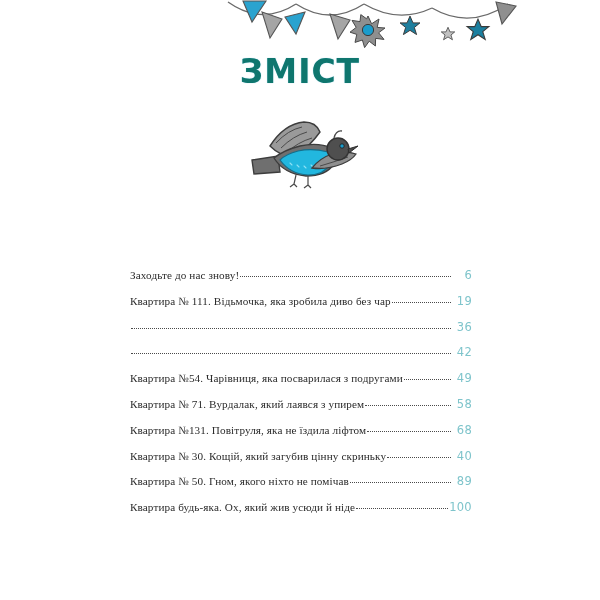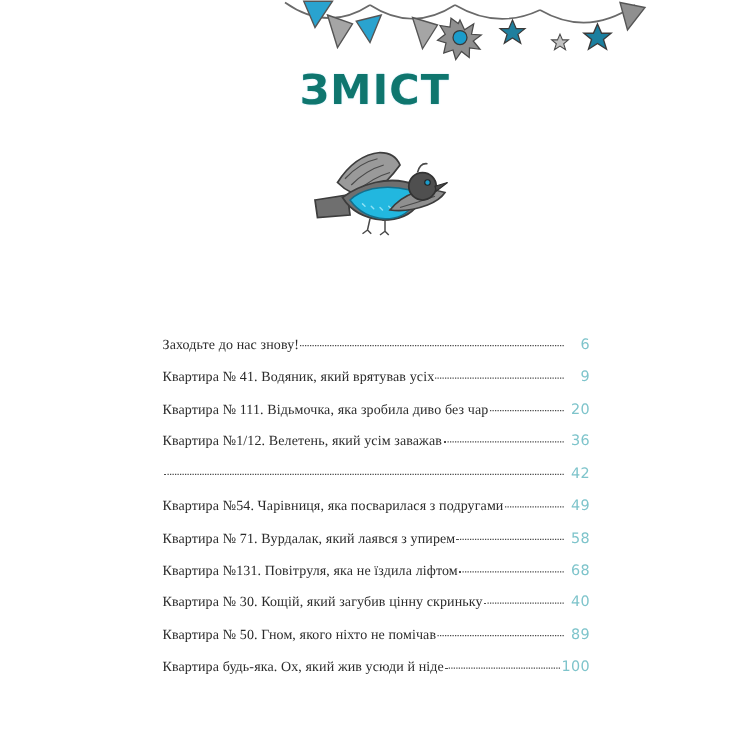--- a/index.html
+++ b/index.html
@@ -188,11 +188,6 @@
     <span class="toc-page">6</span>
   </div>
   <div class="toc-row">
-    <span class="toc-label">Квартира № 41. Водяник, який врятував усіх</span>
-    <span class="toc-leader"></span>
-    <span class="toc-page">9</span>
-  </div>
-  <div class="toc-row">
     <span class="toc-label">Квартира № 111. Відьмочка, яка зробила диво без чар</span>
     <span class="toc-leader"></span>
     <span class="toc-page">20</span>

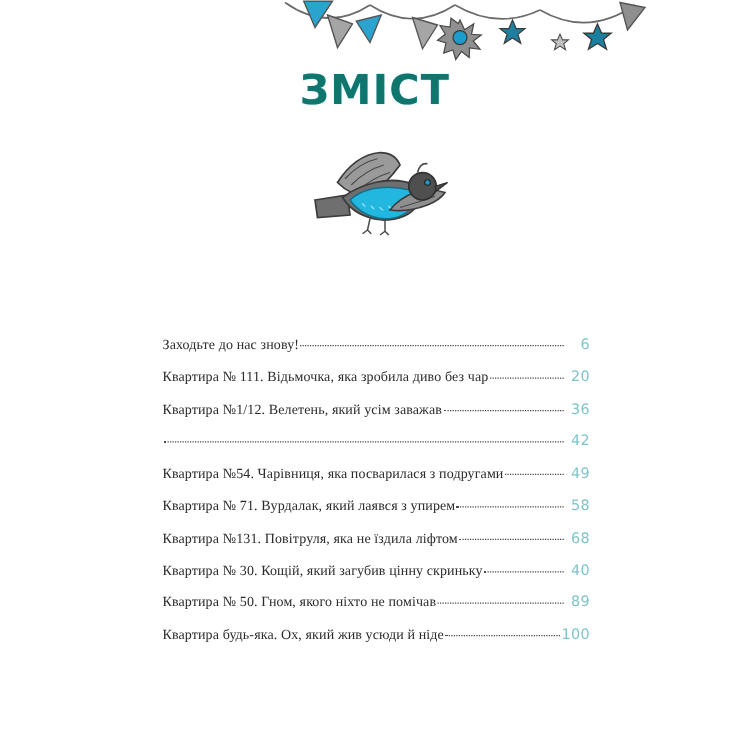--- a/index.html
+++ b/index.html
@@ -190,7 +190,7 @@
   <div class="toc-row">
     <span class="toc-label">Квартира № 111. Відьмочка, яка зробила диво без чар</span>
     <span class="toc-leader"></span>
-    <span class="toc-page">20</span>
+    <span class="toc-page">19</span>
   </div>
   <div class="toc-row">
     <span class="toc-label">Квартира №1/12. Велетень, який усім заважав</span>

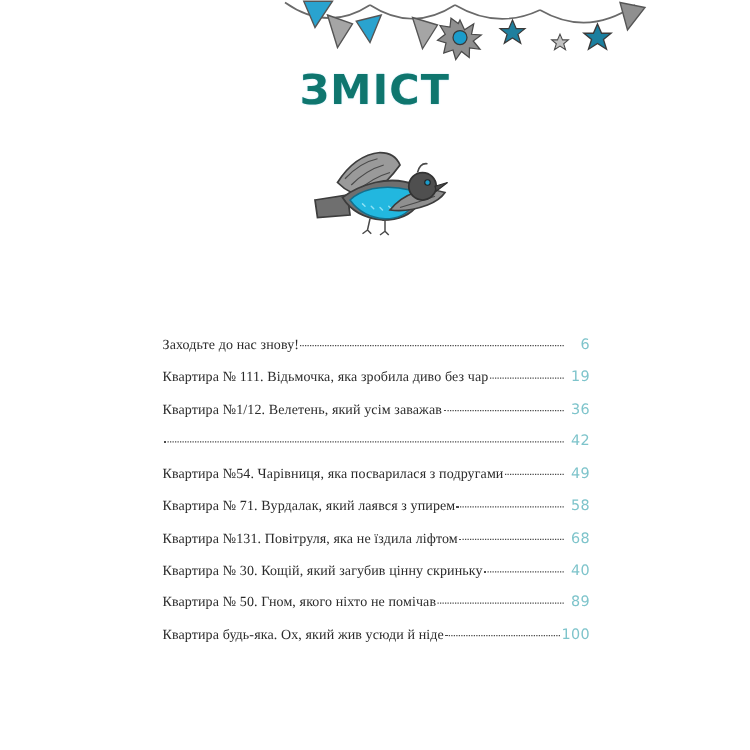--- a/index.html
+++ b/index.html
@@ -193,7 +193,6 @@
     <span class="toc-page">19</span>
   </div>
   <div class="toc-row">
-    <span class="toc-label">Квартира №1/12. Велетень, який усім заважав</span>
     <span class="toc-leader"></span>
     <span class="toc-page">36</span>
   </div>

